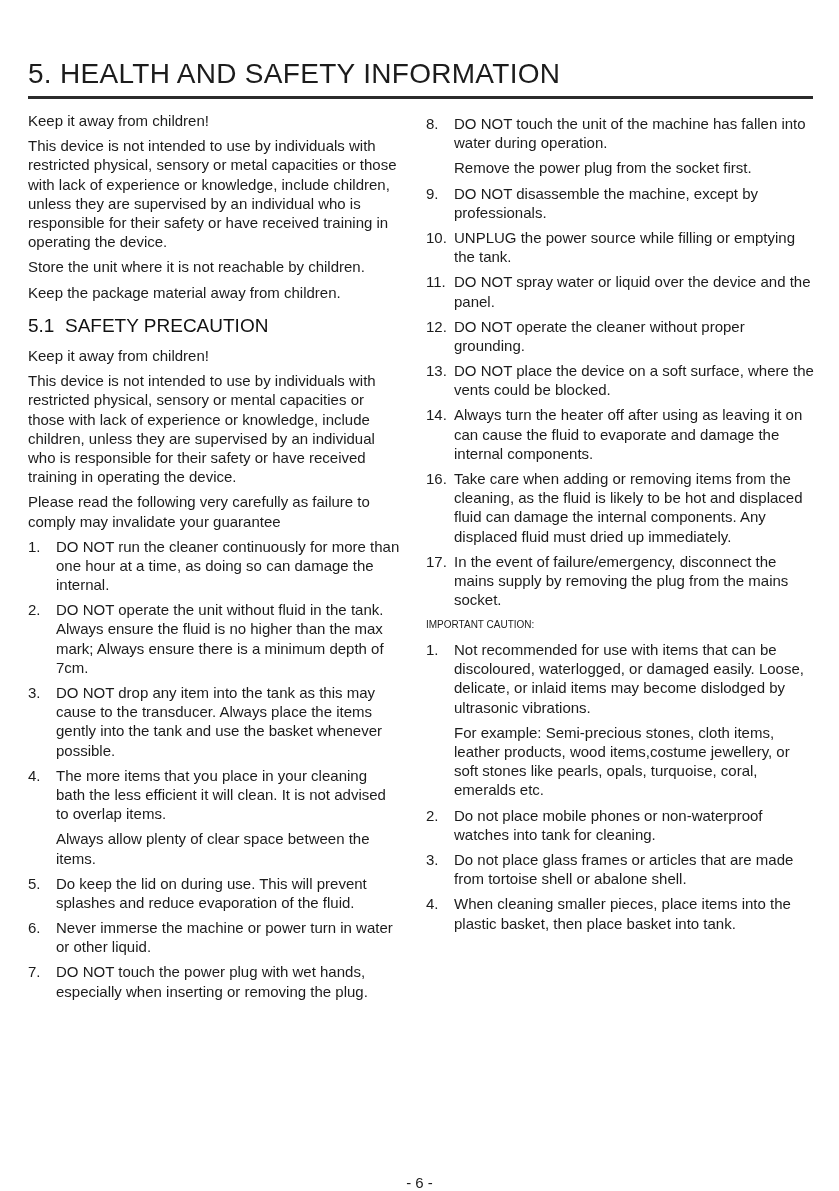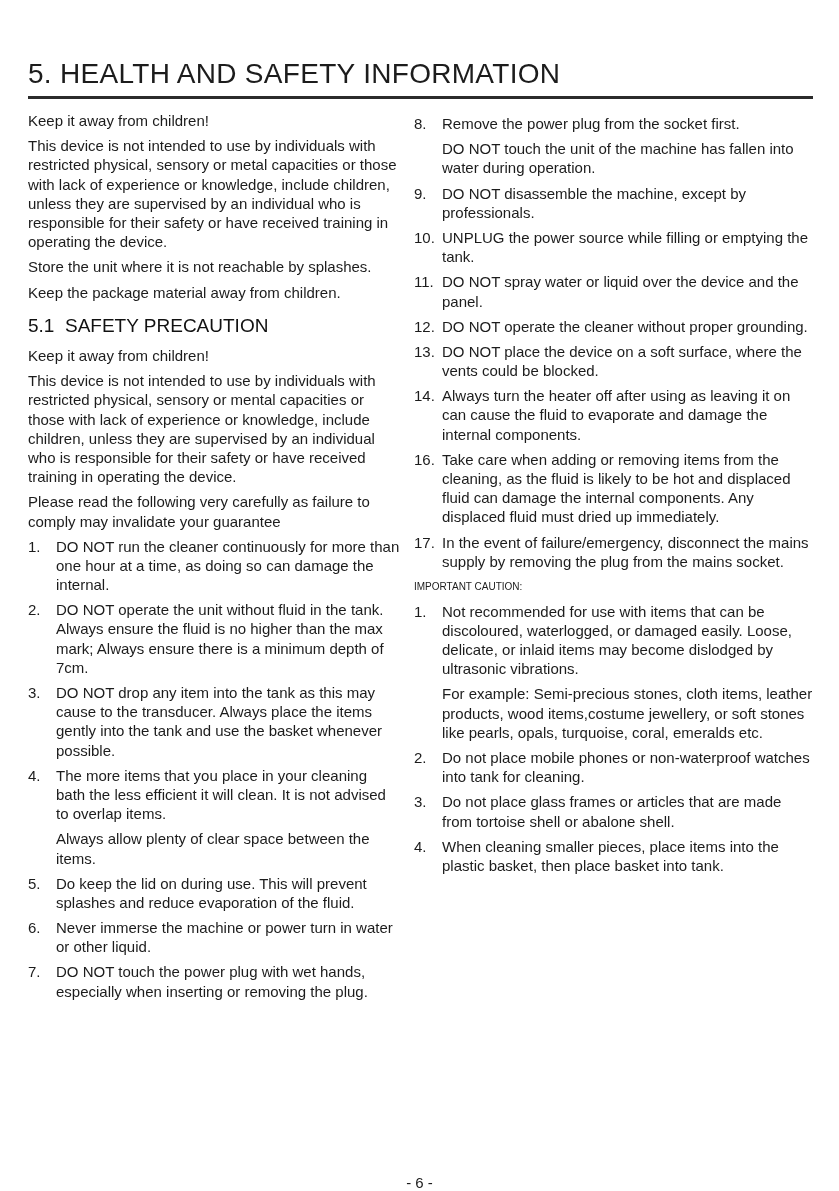--- a/index.html
+++ b/index.html
@@ -29,7 +29,7 @@
   }
   .content {
     display: flex;
-    gap: 14px;
+    gap: 26px;
     padding: 12px 24px 0 28px;
     font-size: 15px;
     line-height: 1.28;

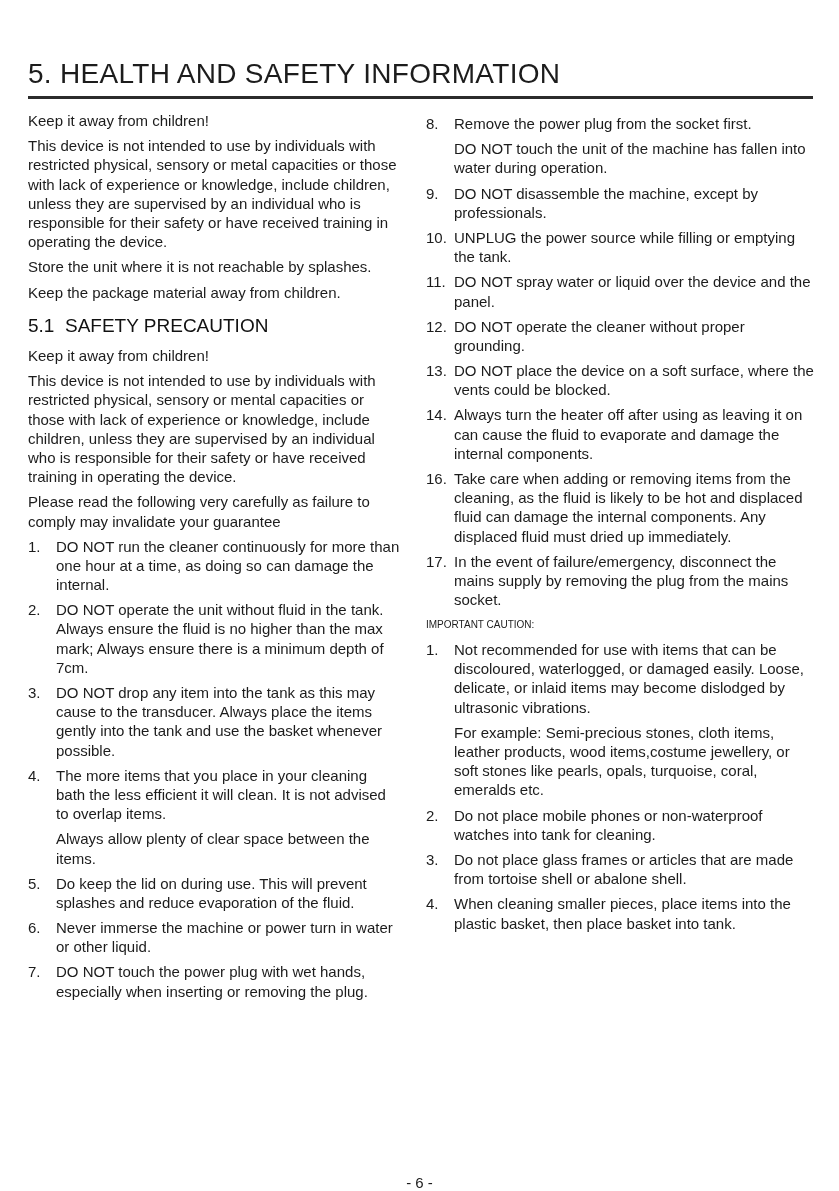--- a/index.html
+++ b/index.html
@@ -148,8 +148,8 @@
         <li>
           <span class="num">8.</span>
           <div class="itext">
+            <p>DO NOT touch the unit of the machine has fallen into water during operation.</p>
             <p>Remove the power plug from the socket first.</p>
-            <p>DO NOT touch the unit of the machine has fallen into water during operation.</p>
           </div>
         </li>
         <li>

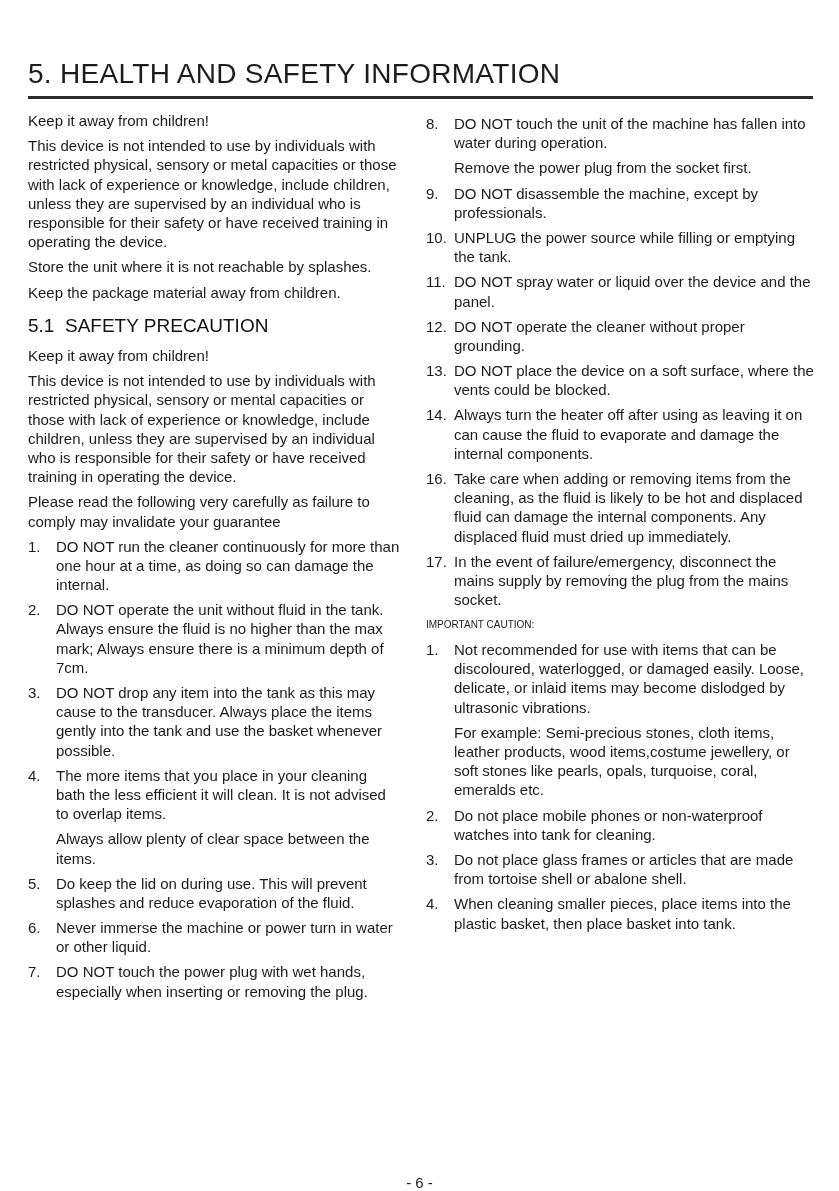--- a/index.html
+++ b/index.html
@@ -87,7 +87,7 @@
     <section class="col col-left">
       <p class="body-p">Keep it away from children!</p>
       <p class="body-p">This device is not intended to use by individuals with restricted physical, sensory or metal capacities or those with lack of experience or knowledge, include children, unless they are supervised by an individual who is responsible for their safety or have received training in operating the device.</p>
-      <p class="body-p">Store the unit where it is not reachable by splashes.</p>
+      <p class="body-p">Store the unit where it is not reachable by children.</p>
       <p class="body-p">Keep the package material away from children.</p>
 
       <h2 class="section-heading">5.1  SAFETY PRECAUTION</h2>

